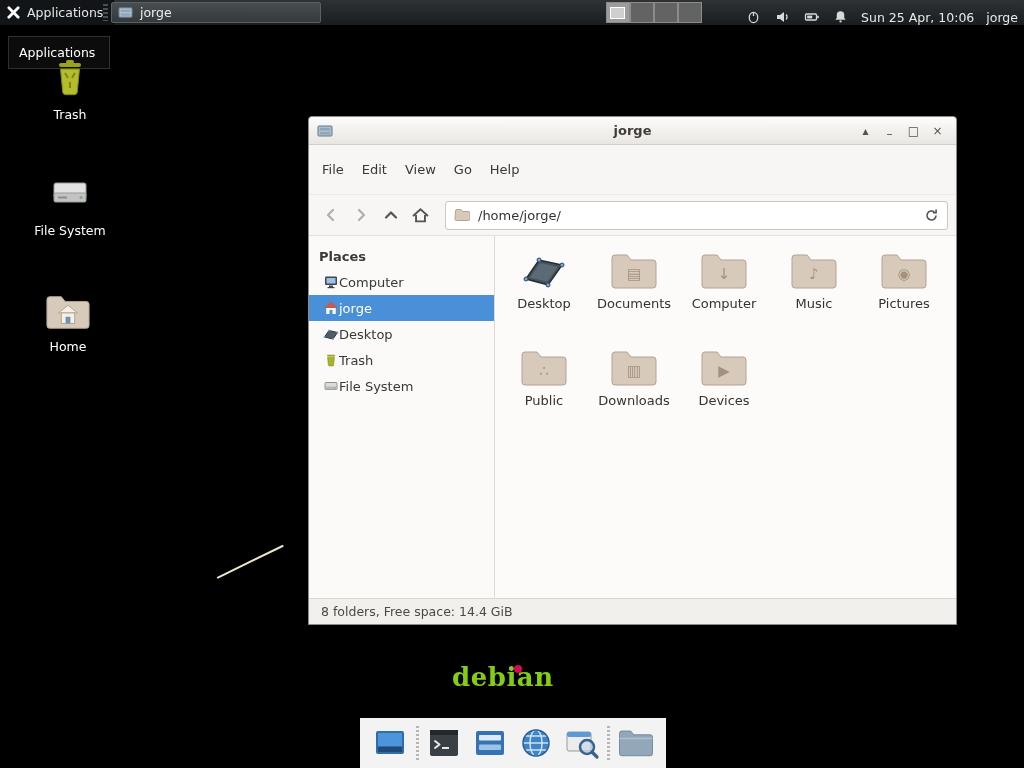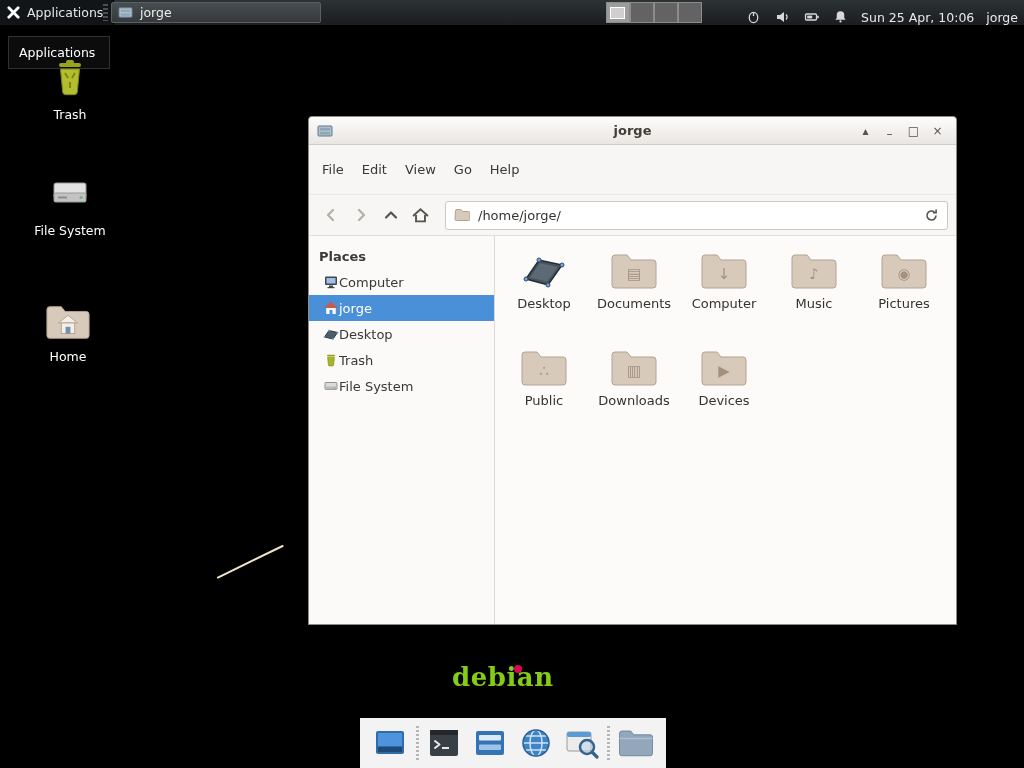--- a/index.html
+++ b/index.html
@@ -32,7 +32,7 @@
   
   .dicon{position:absolute;width:86px;display:flex;flex-direction:column;align-items:center;gap:7px;
     color:#fff;font-size:12.5px;text-shadow:0 1px 2px #000,0 0 3px #000;text-align:center;}
-  .dicon-trash{left:27px;top:56px;} .dicon-fs{left:27px;top:172px;} .dicon-home{left:25px;top:302px;text-align:right;}
+  .dicon-trash{left:27px;top:56px;} .dicon-fs{left:27px;top:172px;} .dicon-home{left:25px;top:292px;text-align:right;}
   
   .scribble{position:absolute;left:217px;top:577px;width:74px;height:2px;background:#ece5c8;
     border-radius:2px;transform:rotate(-26deg);transform-origin:left center;}

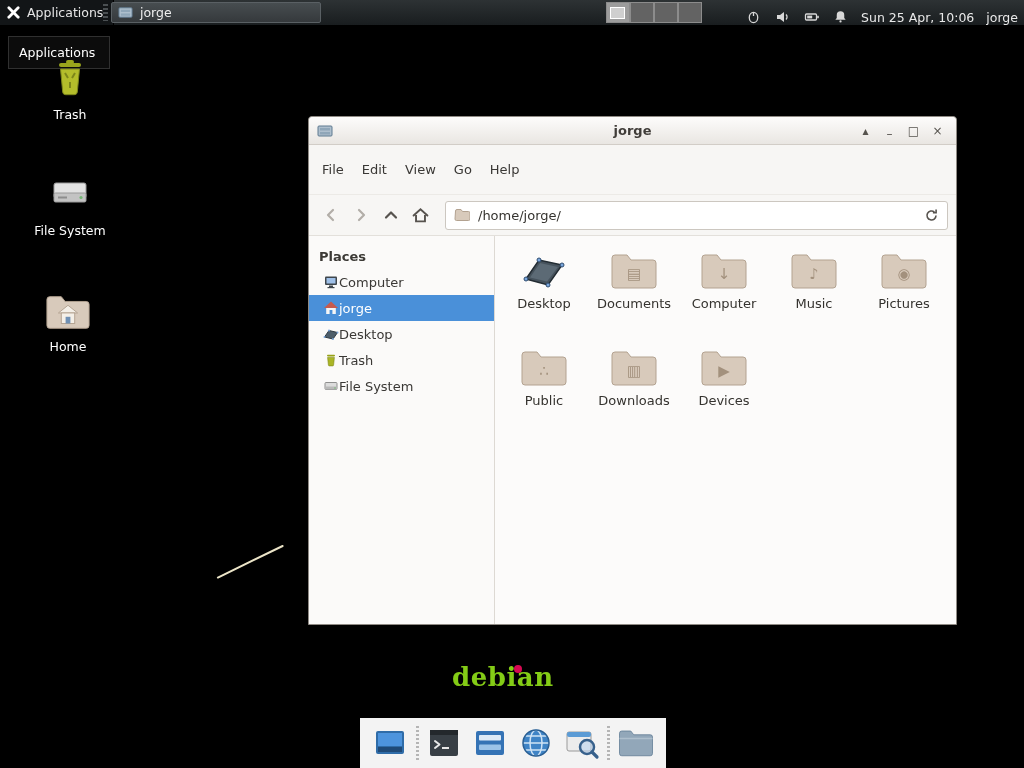--- a/index.html
+++ b/index.html
@@ -408,6 +408,9 @@
     </div>
   </div>
 
+  <div class="statusbar">
+    <span>8 folders, Free space: 14.4 GiB</span>
+  </div>
 </div>
 
 <div class="logo">

